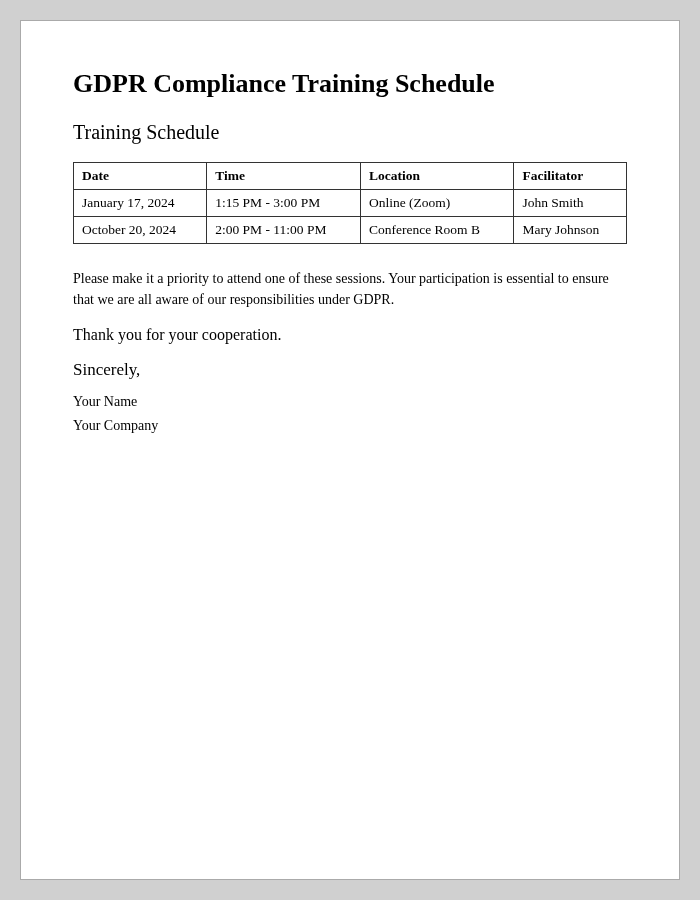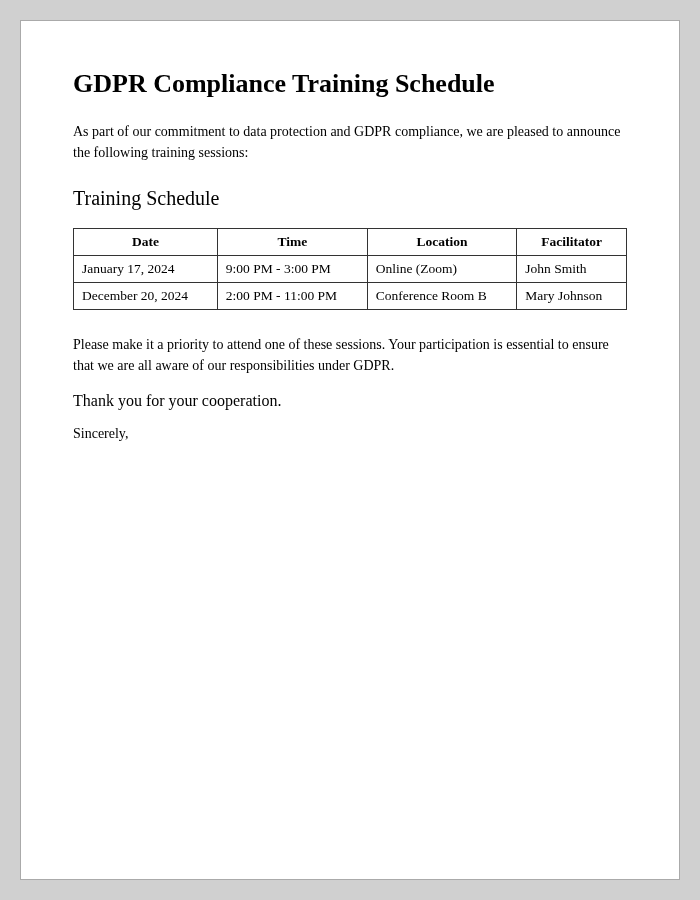--- a/index.html
+++ b/index.html
@@ -99,7 +99,6 @@
   <h1 class="doc-title">GDPR Compliance Training Schedule</h1>
 
 
-  <p class="intro-paragraph">As part of our commitment to data protection and GDPR compliance, we are pleased to announce the following training sessions:</p>
 
   <h2 class="section-title">Training Schedule</h2>
 

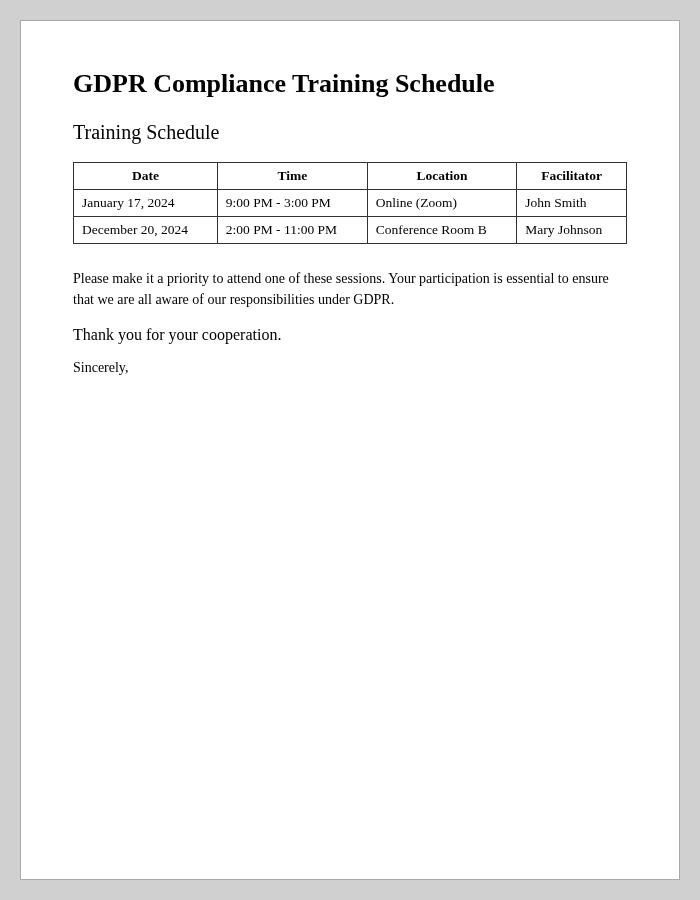--- a/index.html
+++ b/index.html
@@ -66,7 +66,6 @@
 
     .schedule-table th {
       font-weight: bold;
-      text-align: center;
       background: #ffffff;
     }
 

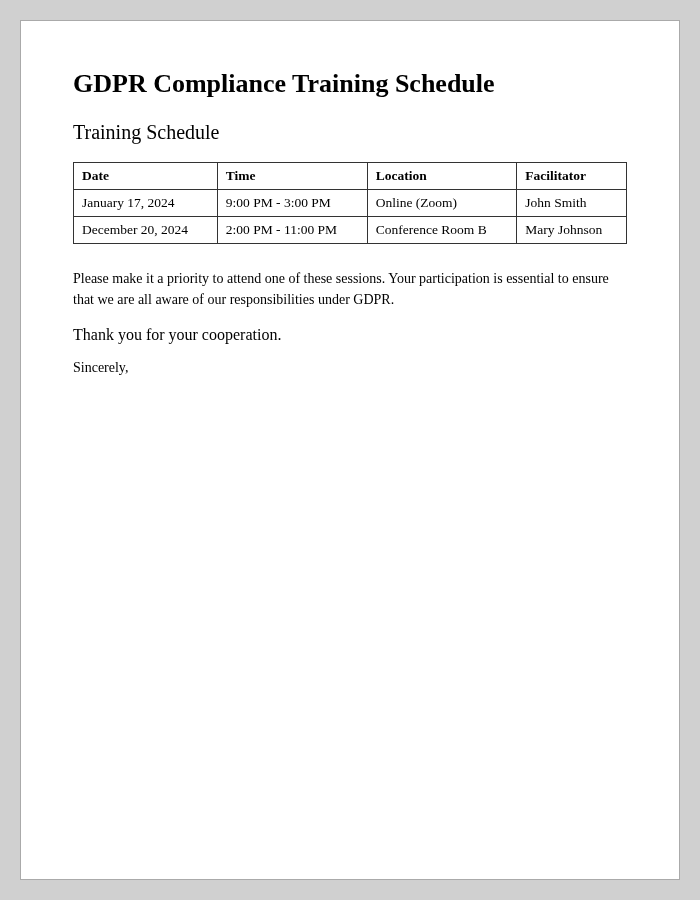--- a/index.html
+++ b/index.html
@@ -113,7 +113,7 @@
     <tbody id="table-body">
         <tr>
           <td>January 17, 2024</td>
-          <td>9:00 PM - 3:00 PM</td>
+          <td>1:15 PM - 3:00 PM</td>
           <td>Online (Zoom)</td>
           <td>John Smith</td>
         </tr>

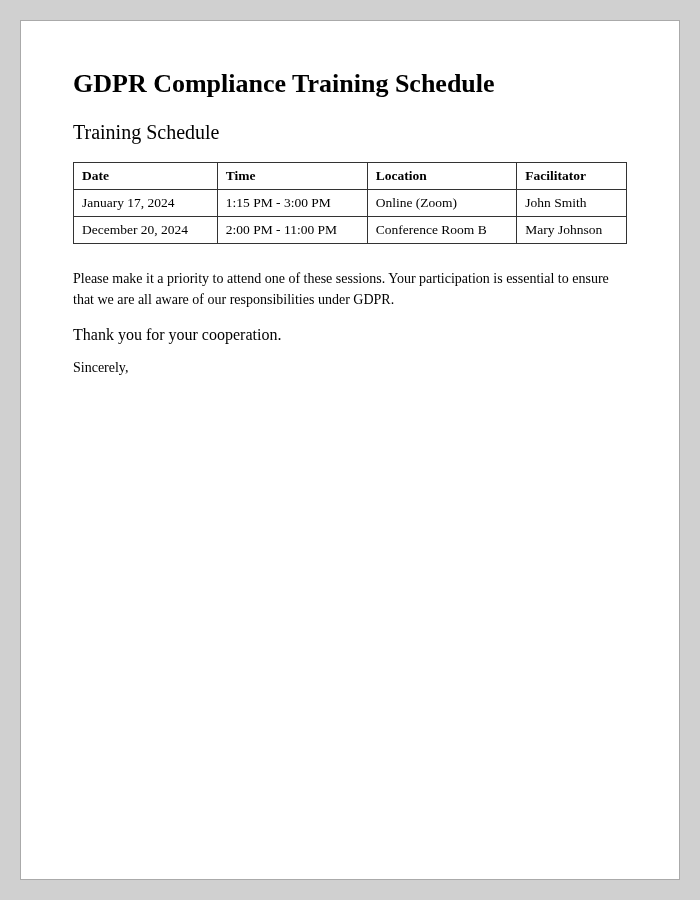--- a/index.html
+++ b/index.html
@@ -118,7 +118,7 @@
           <td>John Smith</td>
         </tr>
         <tr>
-          <td>December 20, 2024</td>
+          <td>October 20, 2024</td>
           <td>2:00 PM - 11:00 PM</td>
           <td>Conference Room B</td>
           <td>Mary Johnson</td>

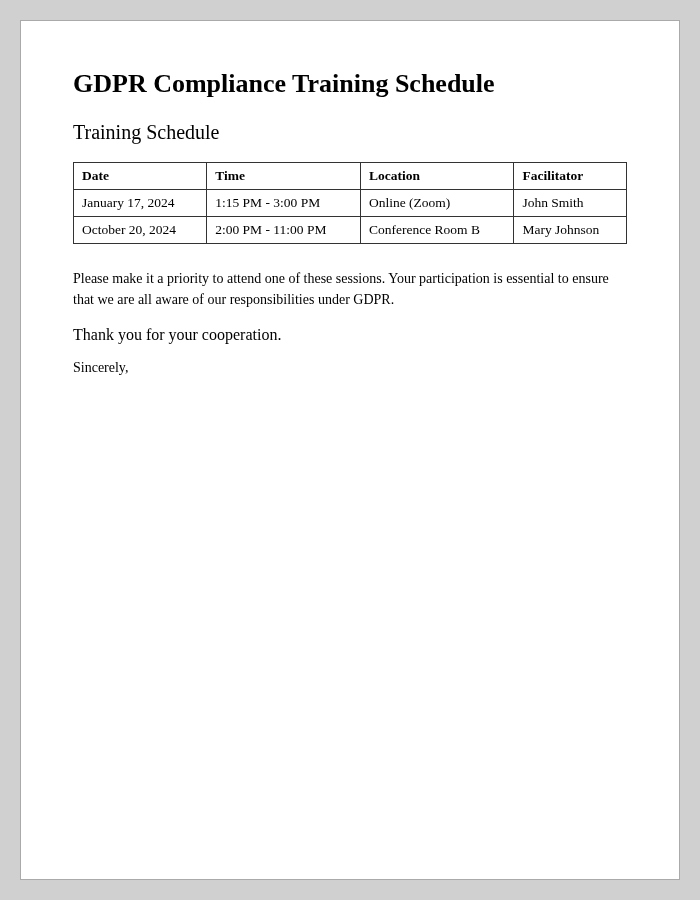--- a/index.html
+++ b/index.html
@@ -81,7 +81,7 @@
     }
 
     .sign-off {
-      font-size: 14px;
+      font-size: 17px;
       margin-bottom: 10px;
     }
 

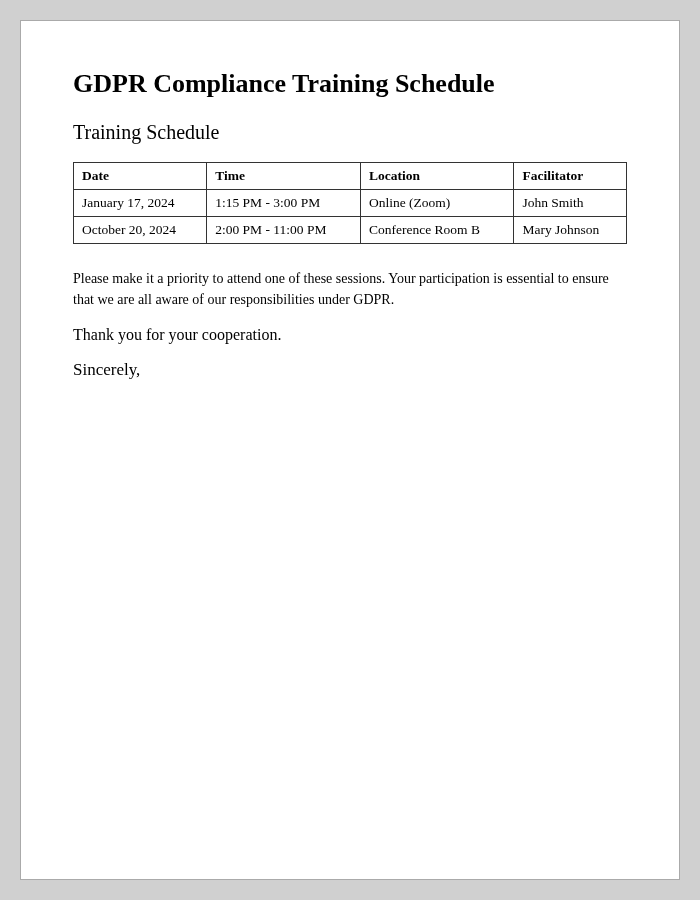--- a/index.html
+++ b/index.html
@@ -133,6 +133,7 @@
   <p class="sign-off">Sincerely,</p>
 
   <div class="signature-block">
+    <div>Your Name</div>
   </div>
 
 </div>

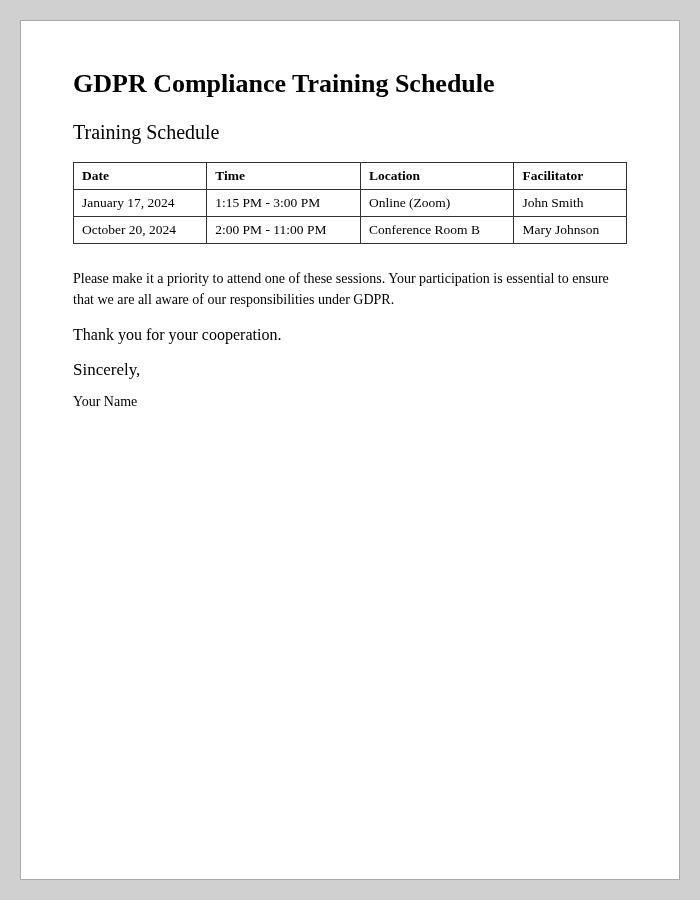--- a/index.html
+++ b/index.html
@@ -134,6 +134,7 @@
 
   <div class="signature-block">
     <div>Your Name</div>
+    <div>Your Company</div>
   </div>
 
 </div>

